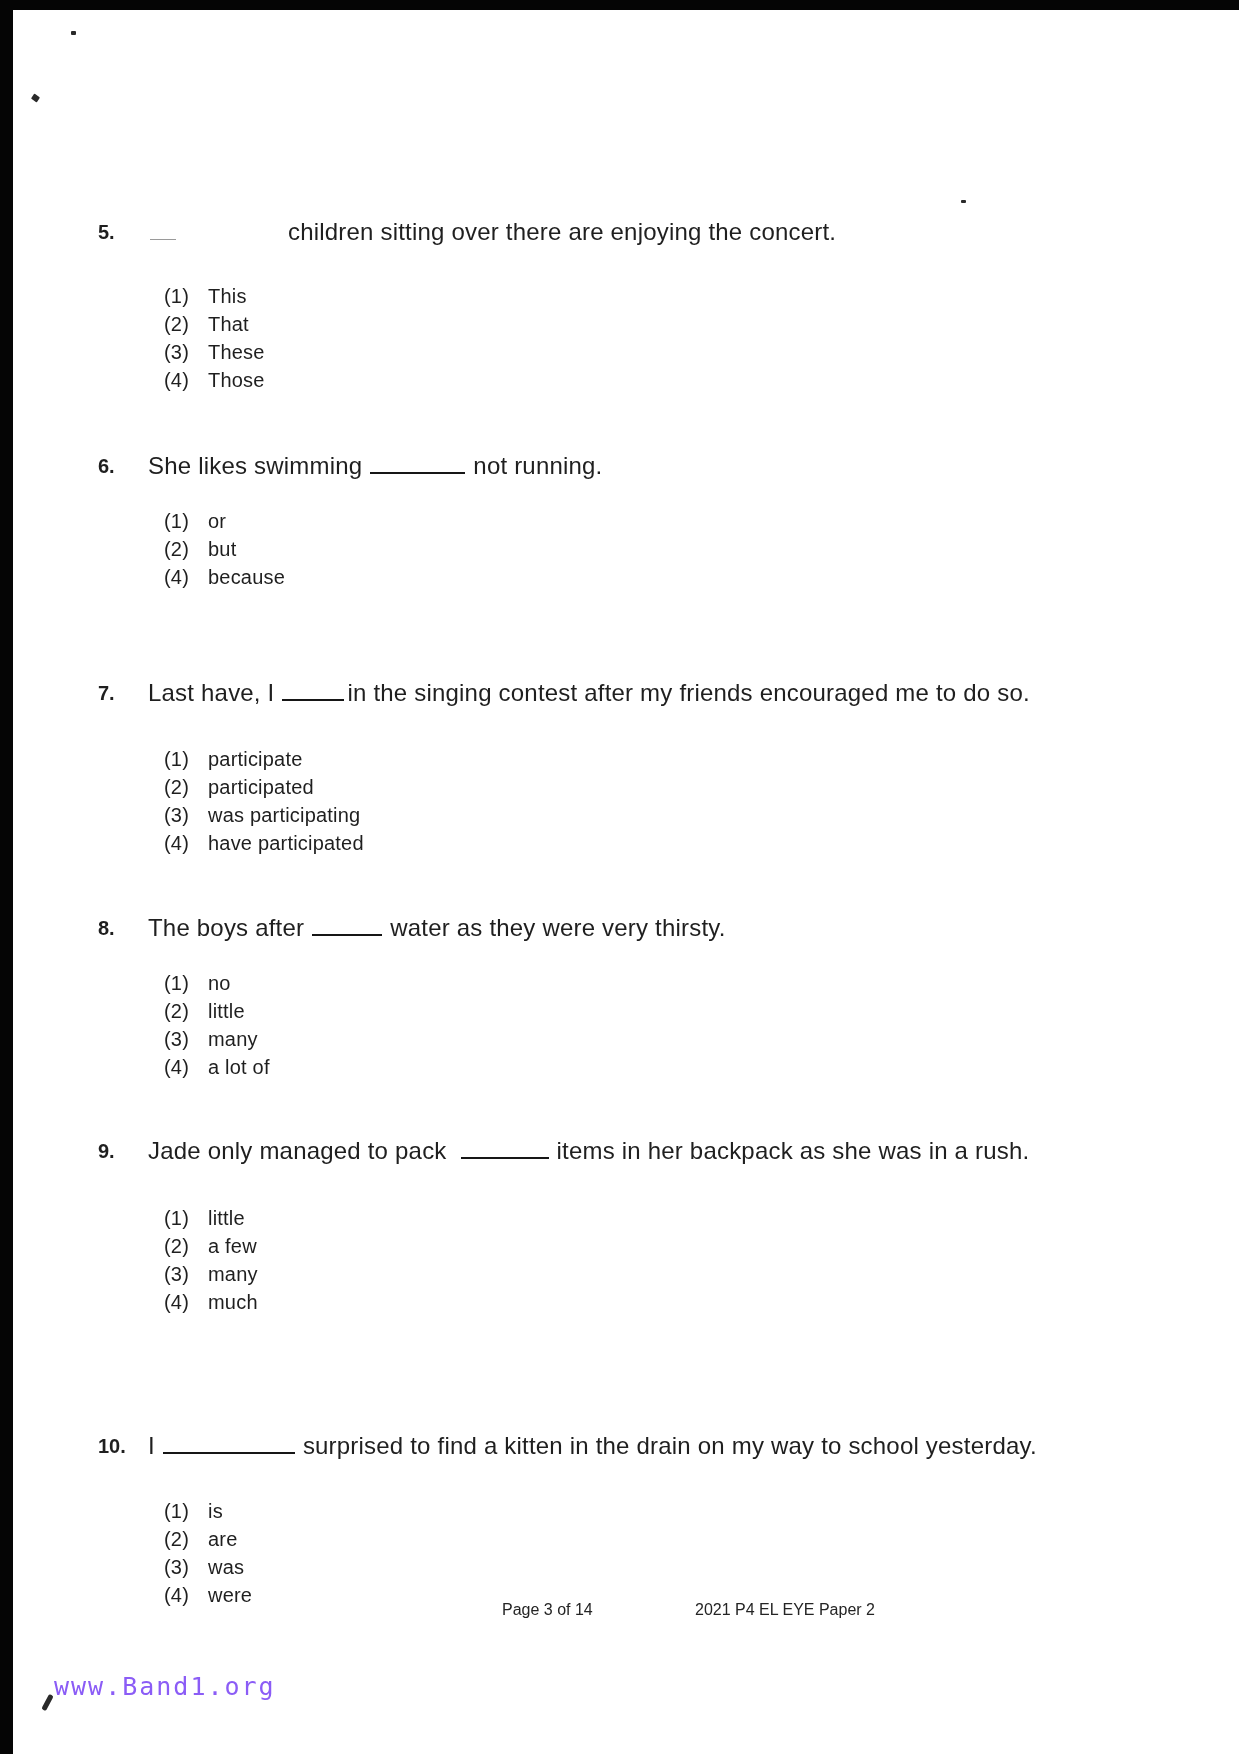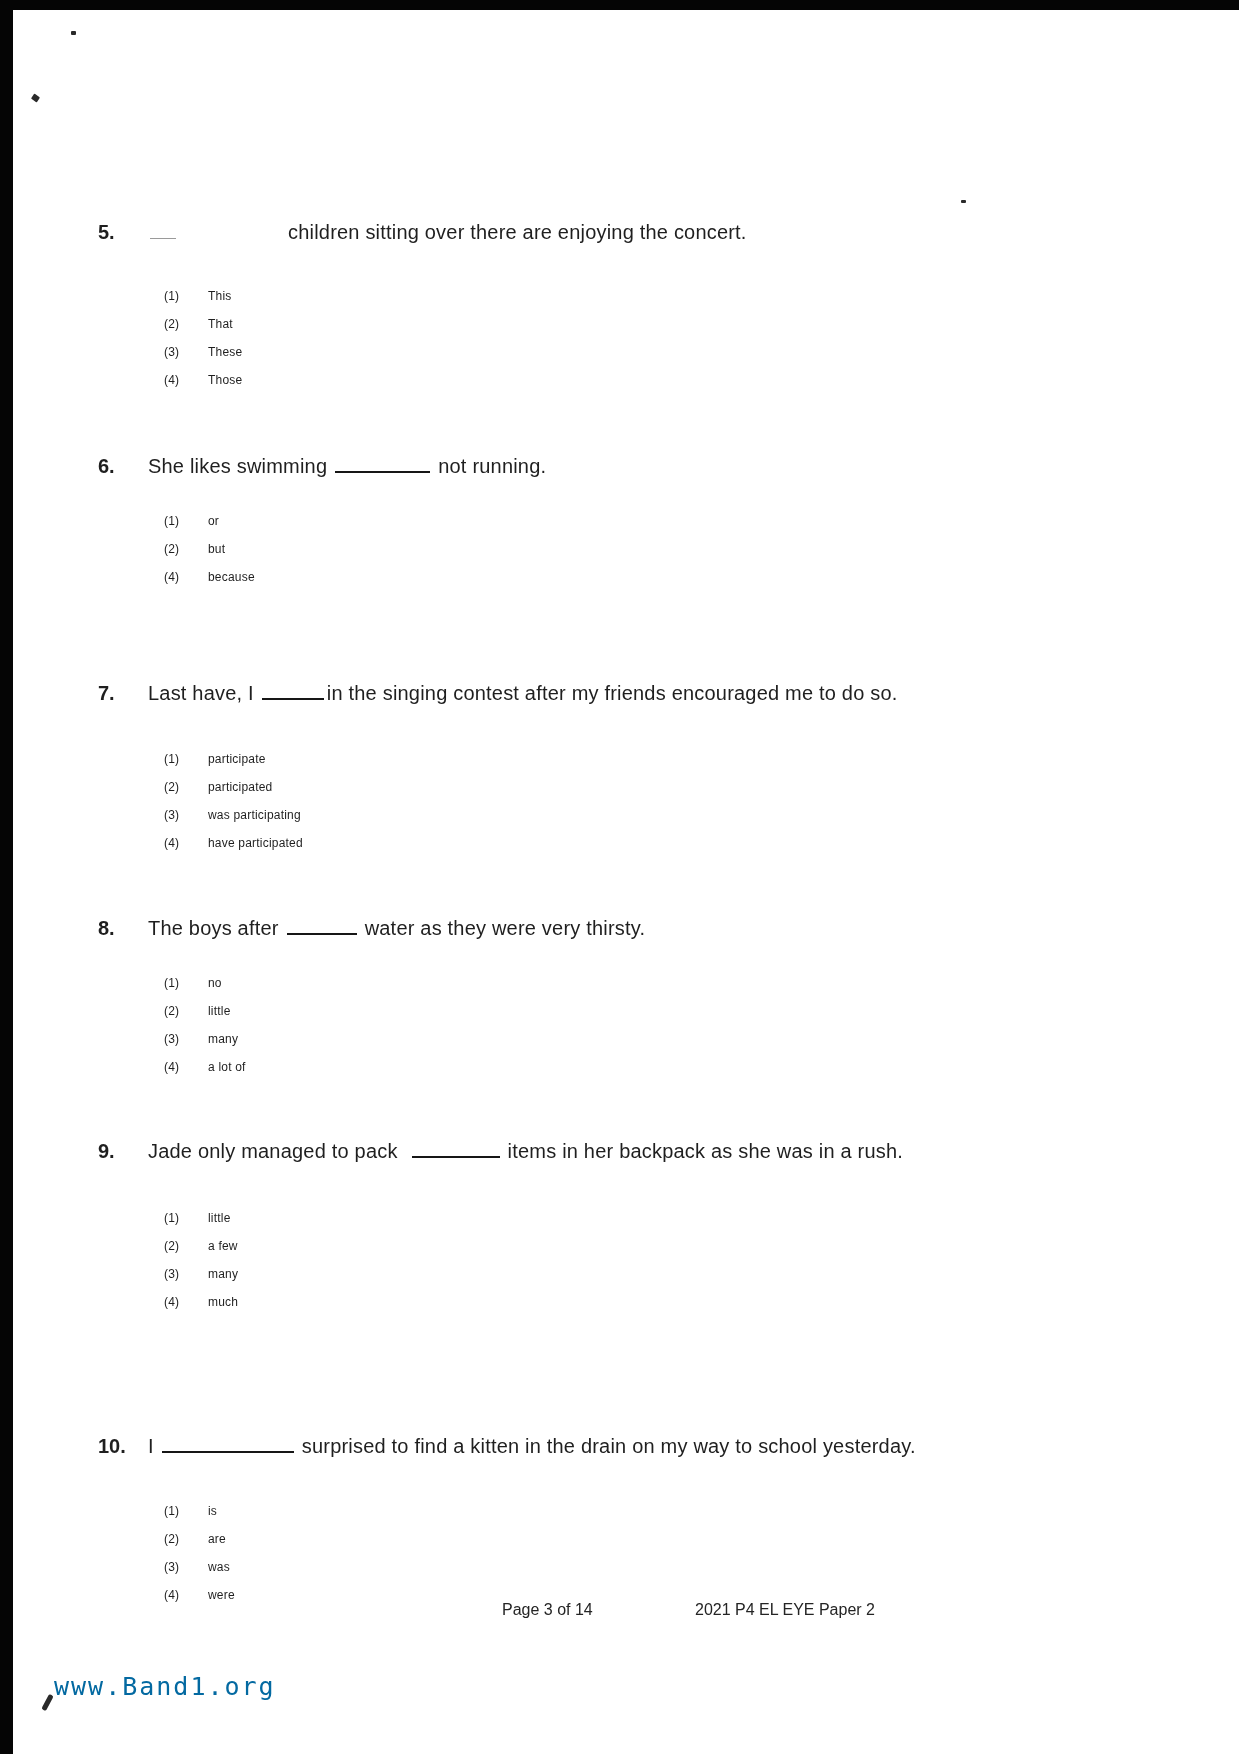--- a/index.html
+++ b/index.html
@@ -54,7 +54,7 @@
   }
   .q-body { flex: 1; }
   .q-sentence {
-    font-size: 20px;
+    font-size: 24px;
     line-height: 28px;
     letter-spacing: 0.2px;
     white-space: nowrap;

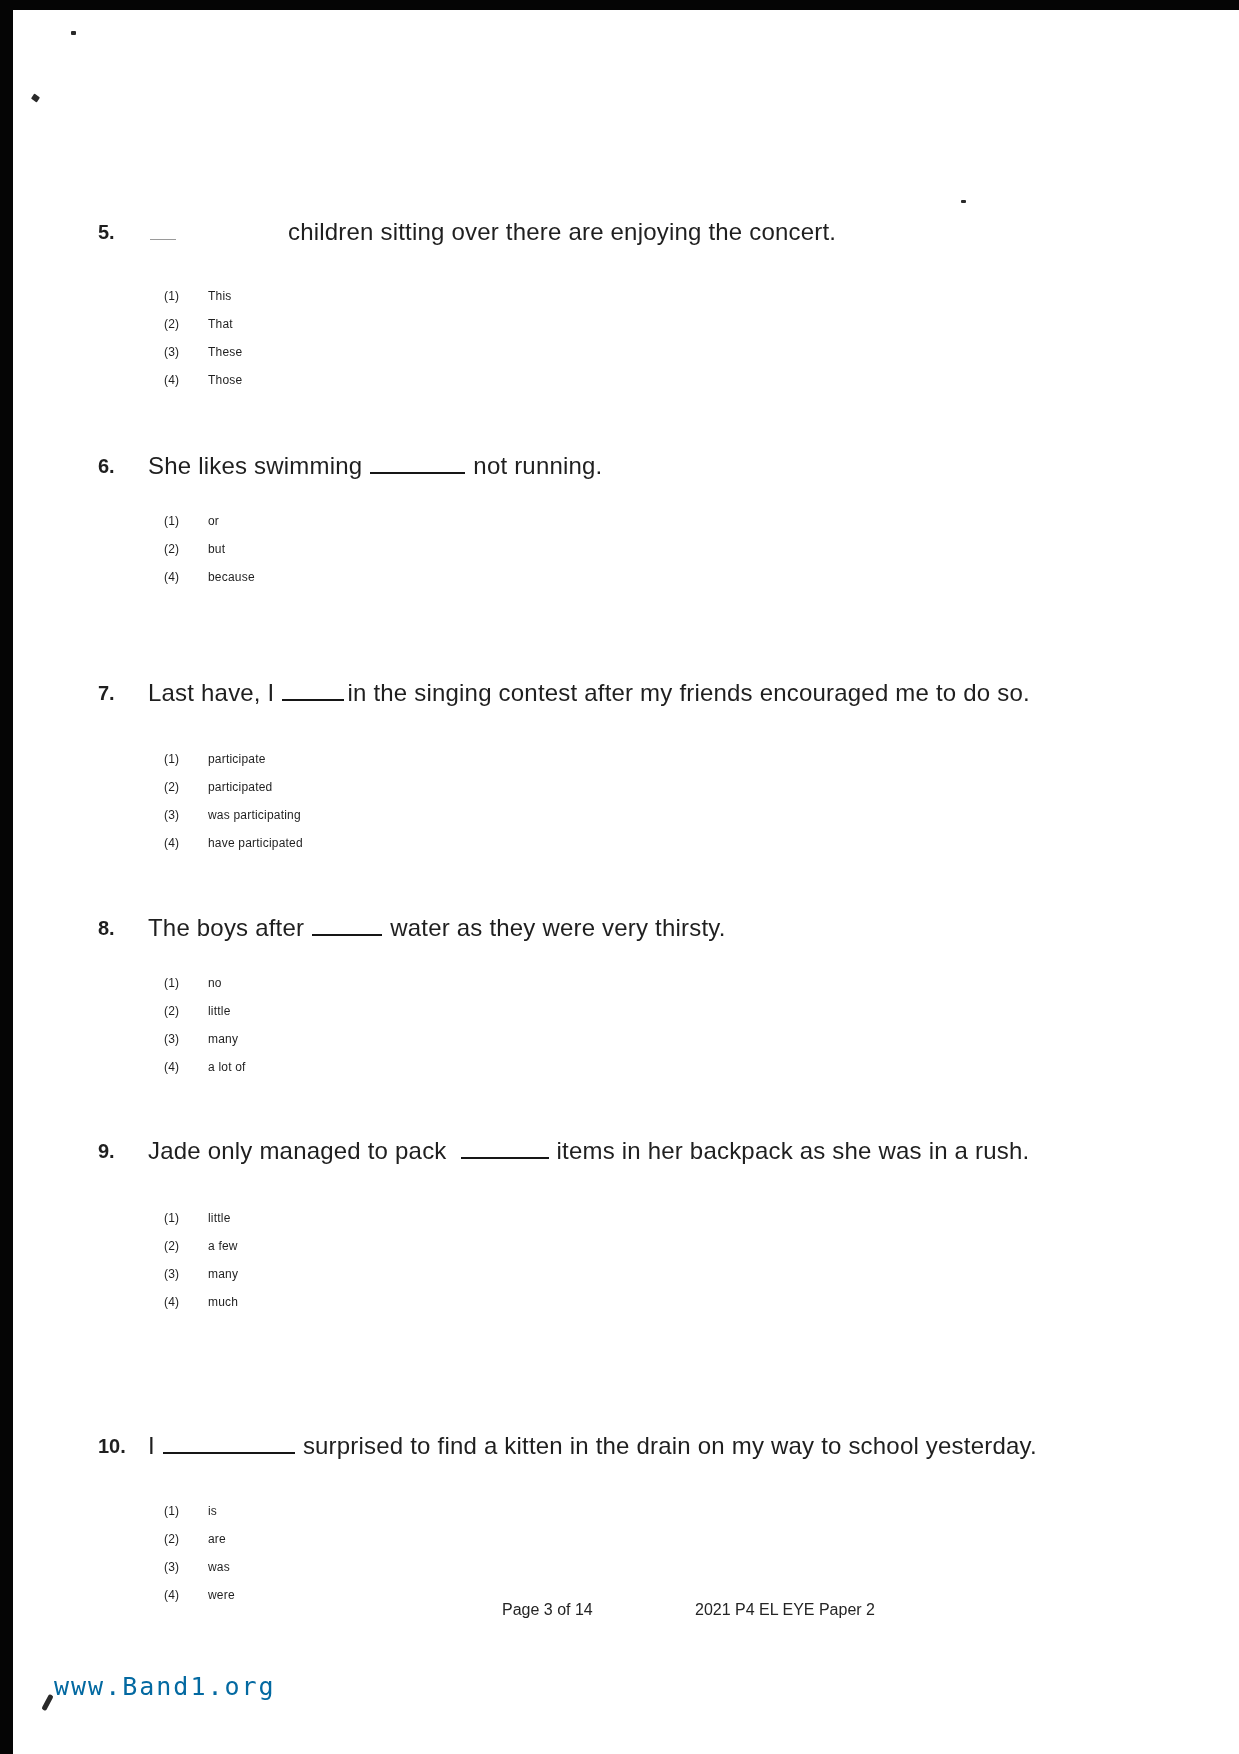--- a/index.html
+++ b/index.html
@@ -73,7 +73,7 @@
     margin-left: 16px;
   }
   .opt {
-    font-size: 12px;
+    font-size: 20px;
     line-height: 28px;
     letter-spacing: 0.2px;
   }

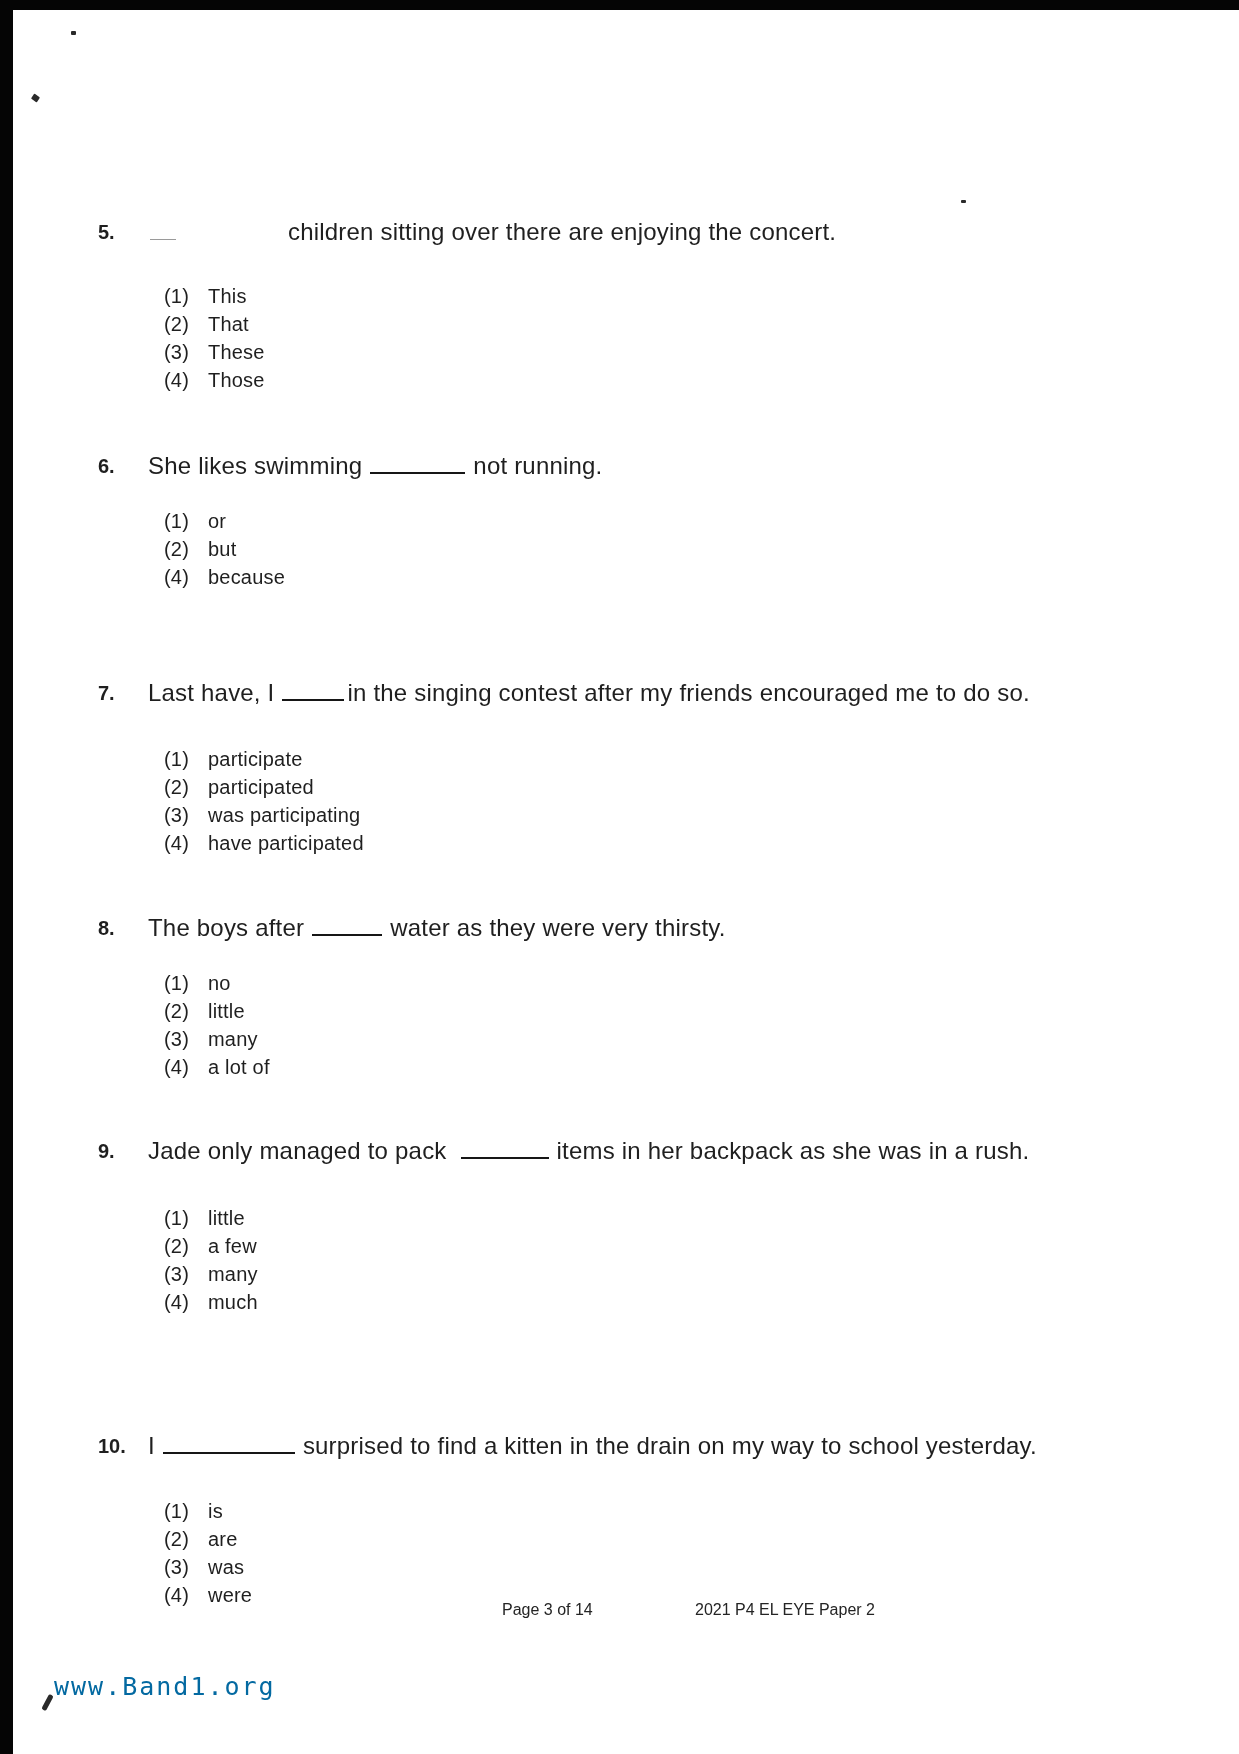--- a/index.html
+++ b/index.html
@@ -98,7 +98,7 @@
     font-family: "DejaVu Sans Mono", monospace;
     font-size: 25px;
     letter-spacing: 2px;
-    color: #0369a1;
+    color: #8b5cf6;
   }
 </style>
 </head>

